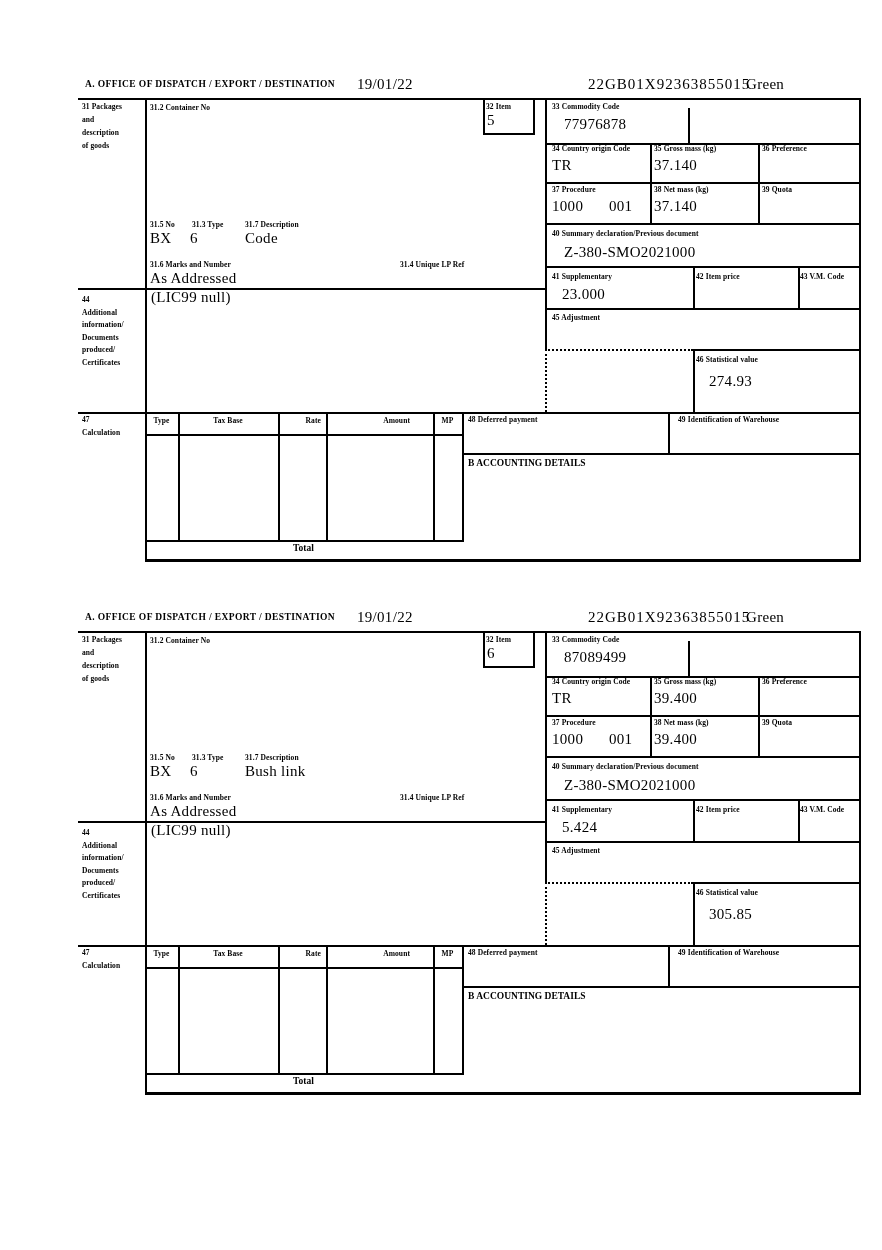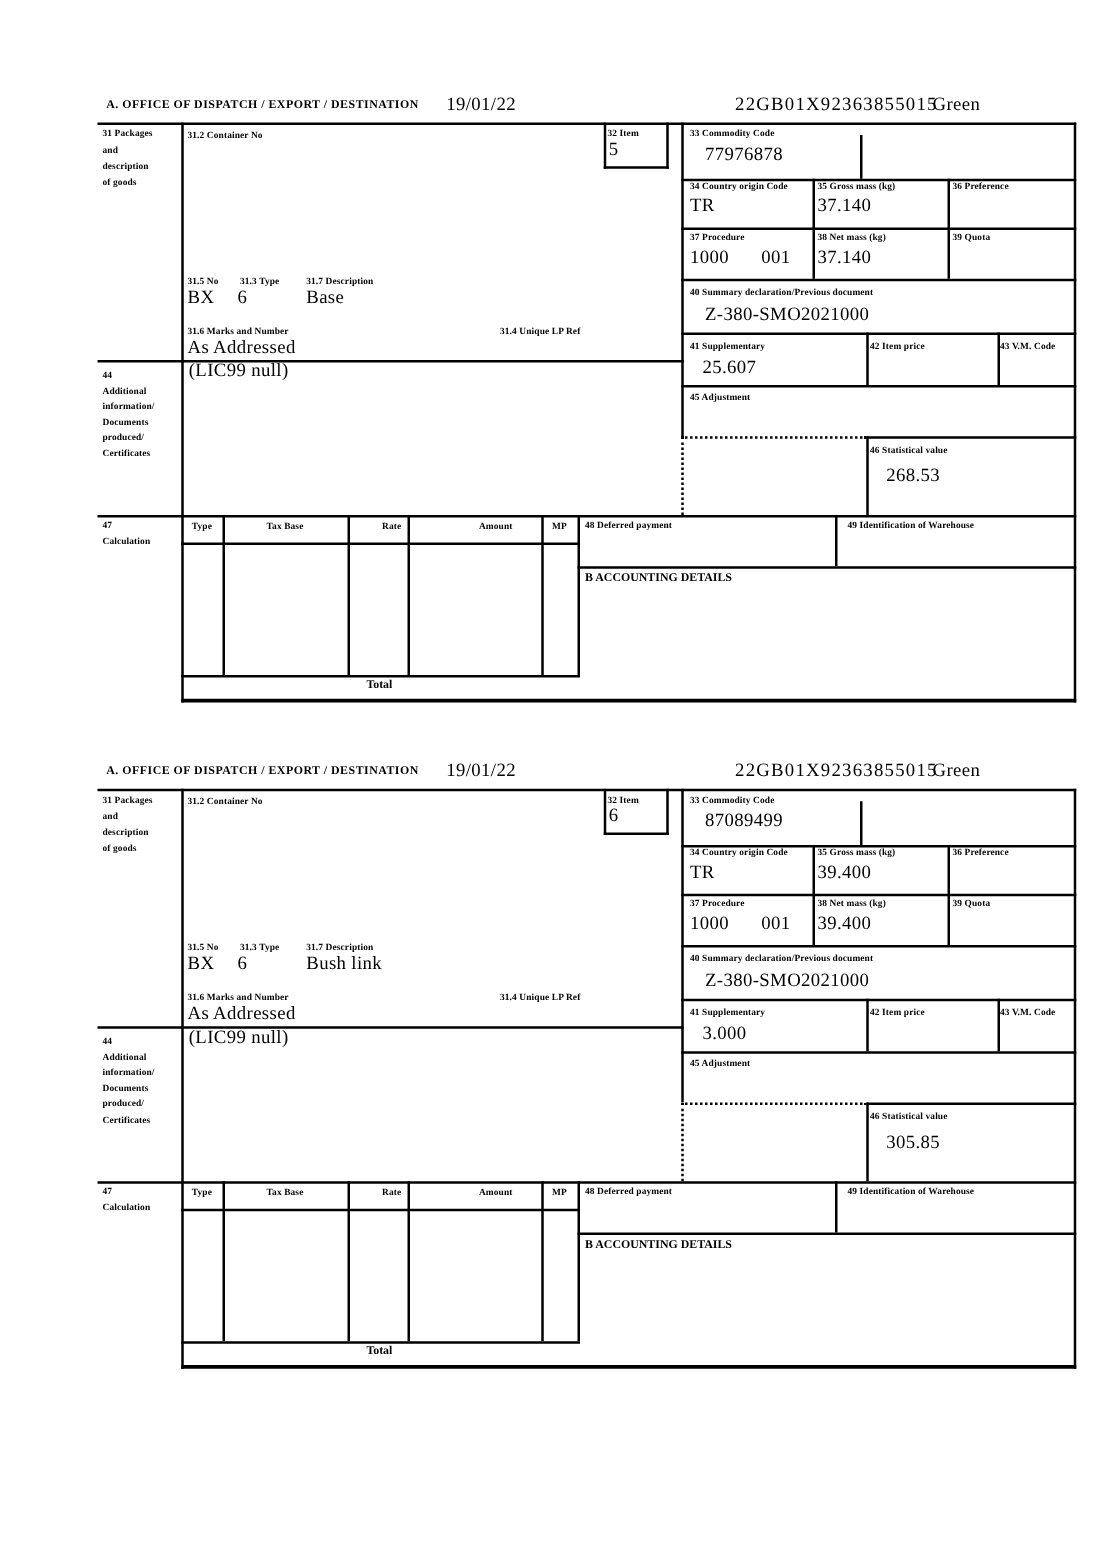--- a/index.html
+++ b/index.html
@@ -112,7 +112,7 @@
     <div class="t lbl" style="left:167px;top:146px">31.7 Description</div>
     <div class="t val" style="left:72px;top:155px">BX</div>
     <div class="t val" style="left:112px;top:155px">6</div>
-    <div class="t val" style="left:167px;top:155px">Base</div>
+    <div class="t val" style="left:167px;top:155px">Code</div>
 
     <div class="t lbl" style="left:72px;top:186px">31.6 Marks and Number</div>
     <div class="t lbl" style="left:322px;top:186px">31.4 Unique LP Ref</div>

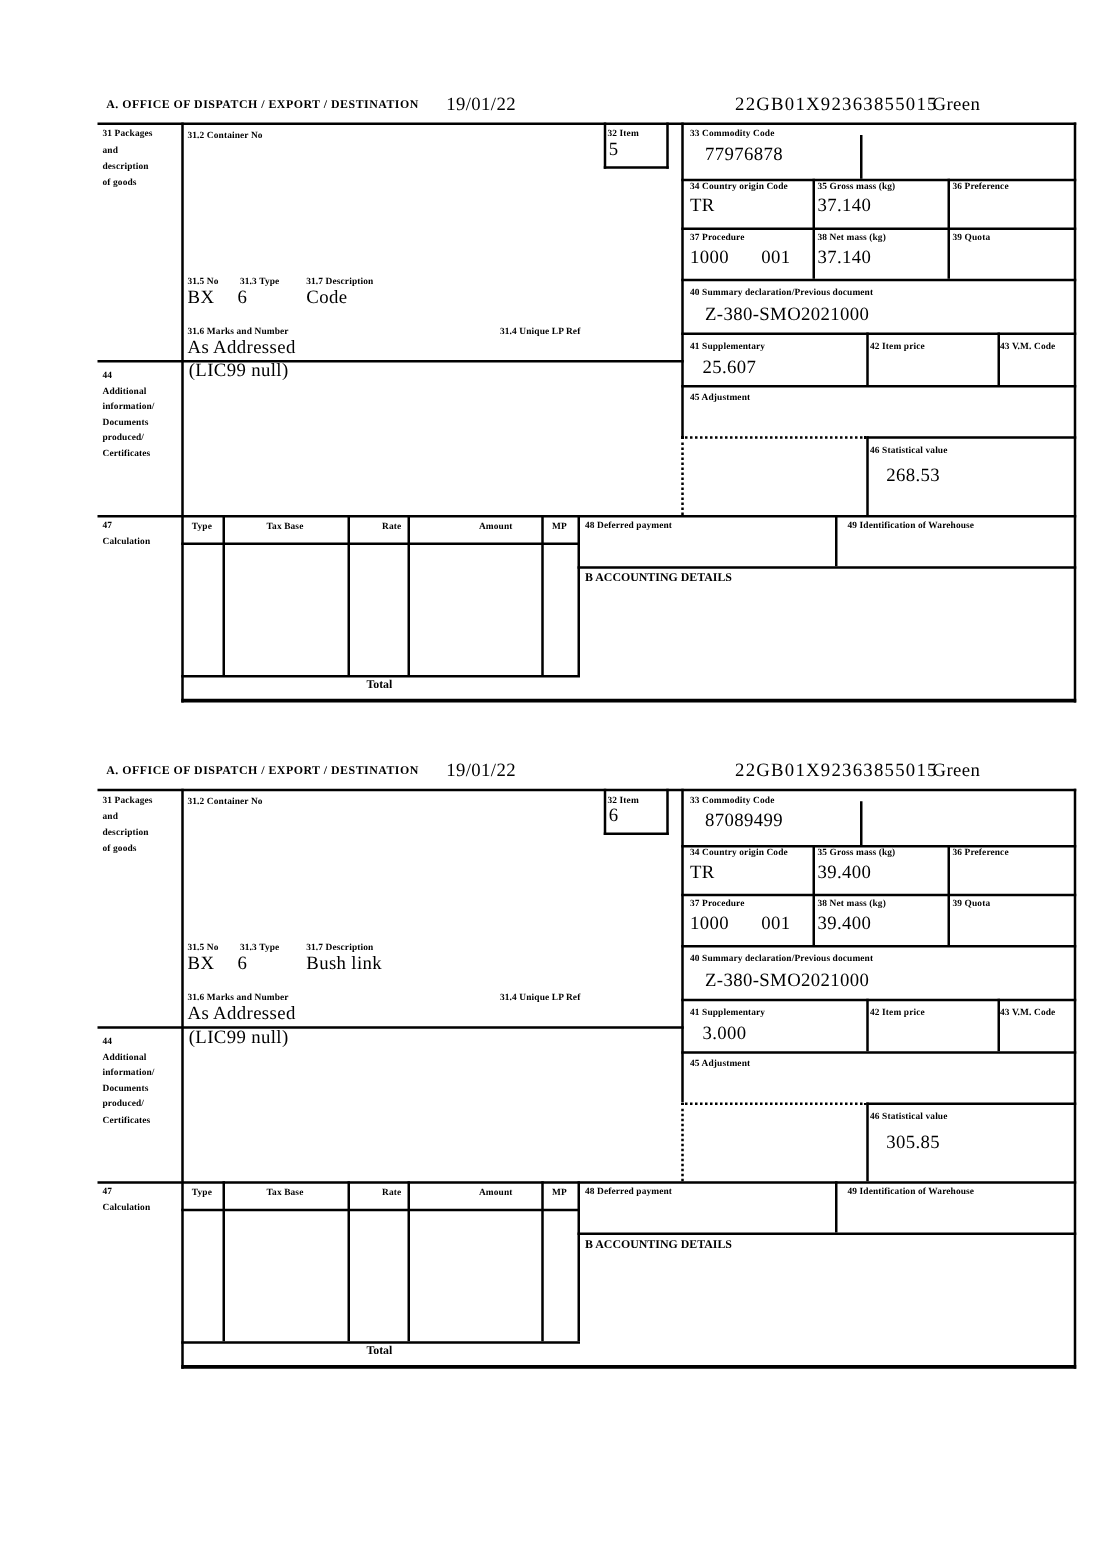--- a/index.html
+++ b/index.html
@@ -126,7 +126,7 @@
     <div class="t lbl" style="left:474px;top:198px">41 Supplementary</div>
     <div class="t lbl" style="left:618px;top:198px">42 Item price</div>
     <div class="t lbl" style="left:722px;top:198px">43 V.M. Code</div>
-    <div class="t val" style="left:484px;top:211px">25.607</div>
+    <div class="t val" style="left:484px;top:211px">23.000</div>
 
     <div class="t lbl" style="left:474px;top:239px">45 Adjustment</div>
 

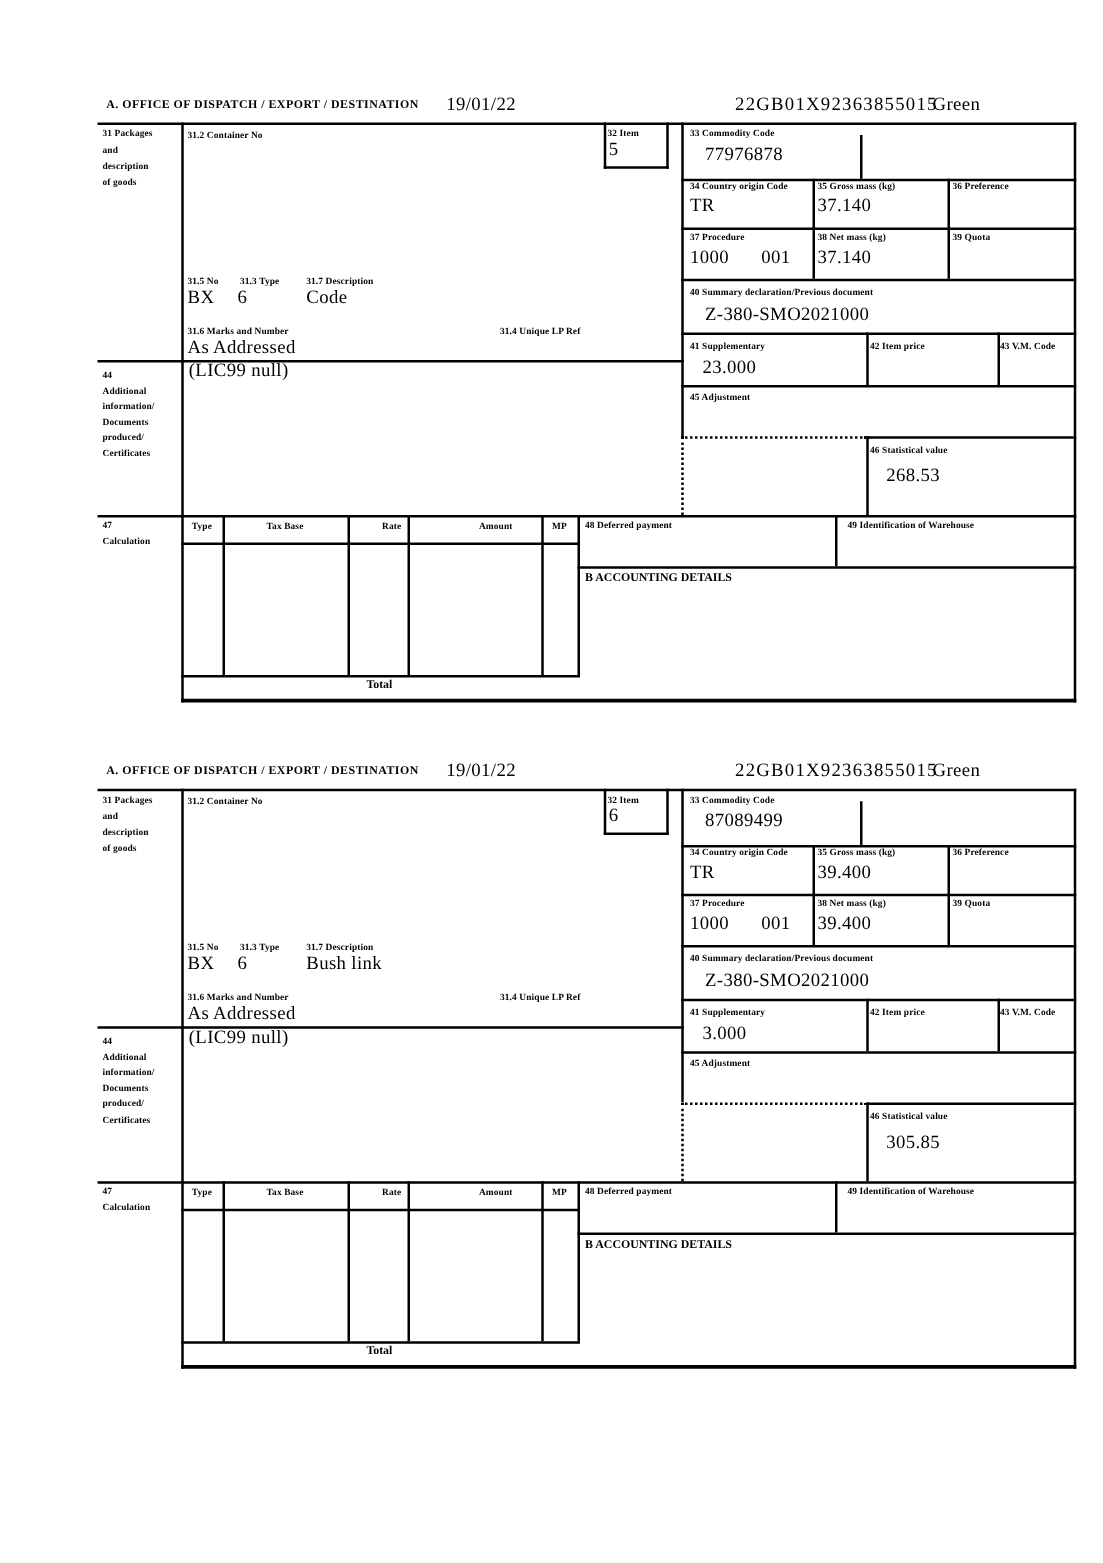--- a/index.html
+++ b/index.html
@@ -131,7 +131,7 @@
     <div class="t lbl" style="left:474px;top:239px">45 Adjustment</div>
 
     <div class="t lbl" style="left:618px;top:281px">46 Statistical value</div>
-    <div class="t val" style="left:631px;top:298px">268.53</div>
+    <div class="t val" style="left:631px;top:298px">274.93</div>
 
     <div class="t lbl cc" style="left:67px;top:342px;width:33px">Type</div>
     <div class="t lbl cc" style="left:100px;top:342px;width:100px">Tax Base</div>

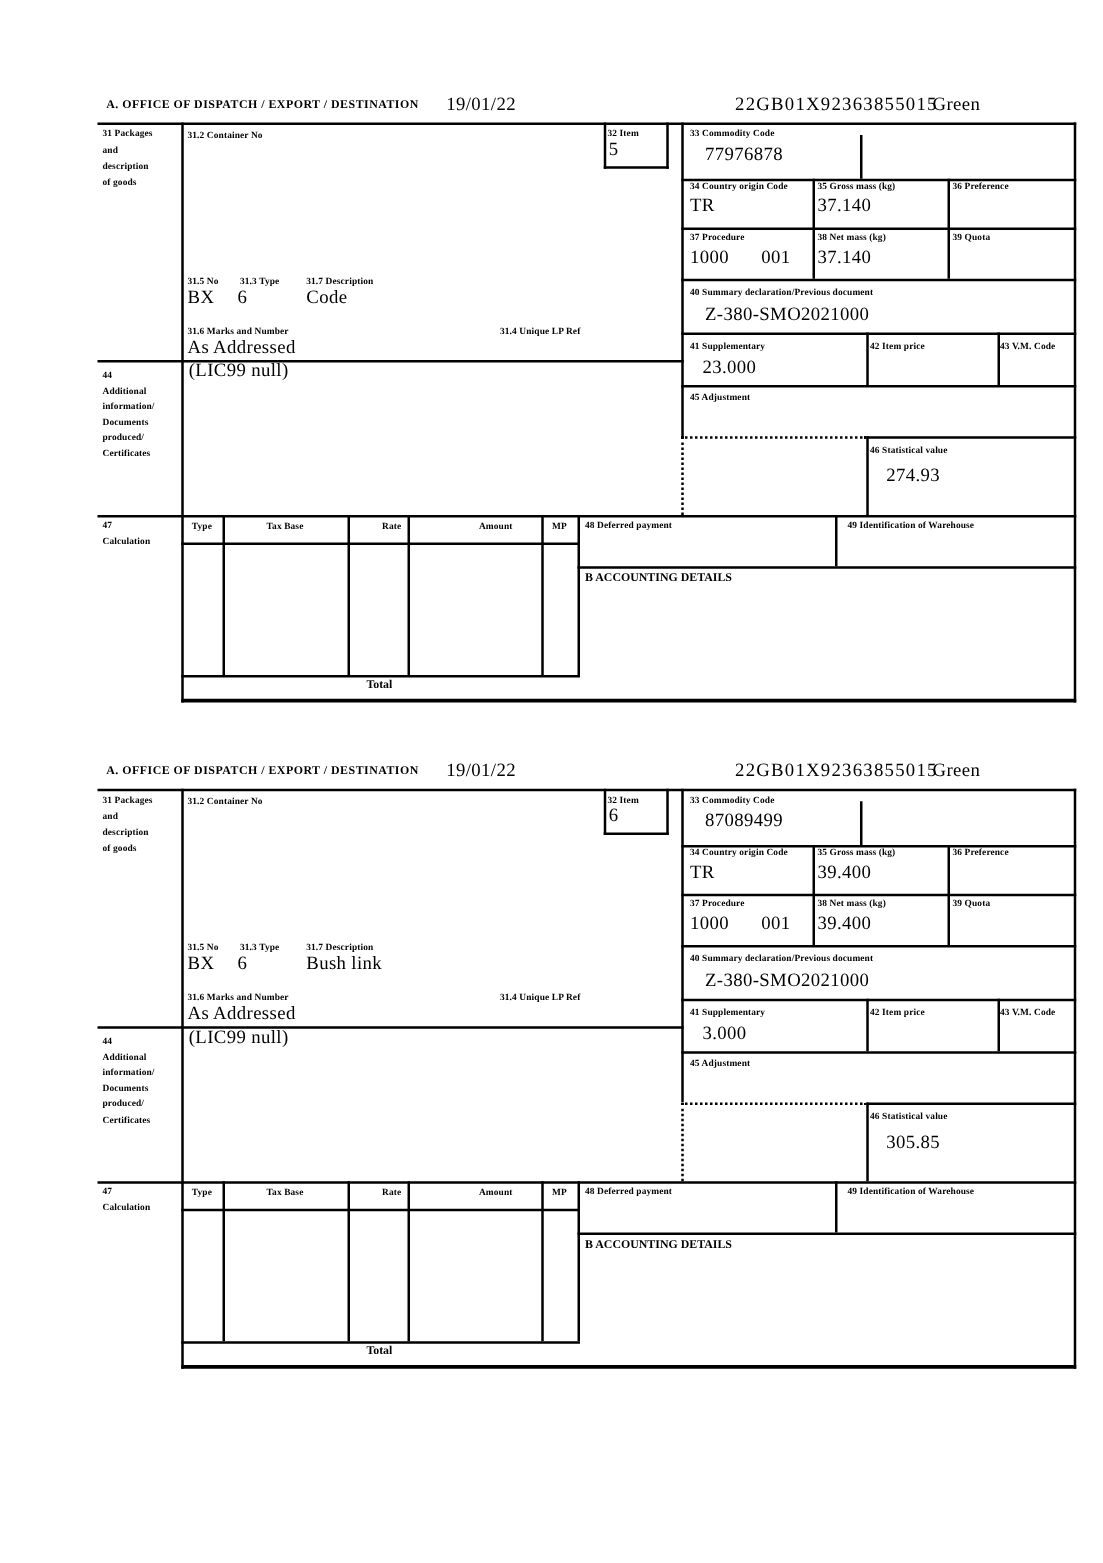--- a/index.html
+++ b/index.html
@@ -247,7 +247,7 @@
     <div class="t lbl" style="left:474px;top:198px">41 Supplementary</div>
     <div class="t lbl" style="left:618px;top:198px">42 Item price</div>
     <div class="t lbl" style="left:722px;top:198px">43 V.M. Code</div>
-    <div class="t val" style="left:484px;top:211px">3.000</div>
+    <div class="t val" style="left:484px;top:211px">5.424</div>
 
     <div class="t lbl" style="left:474px;top:239px">45 Adjustment</div>
 

